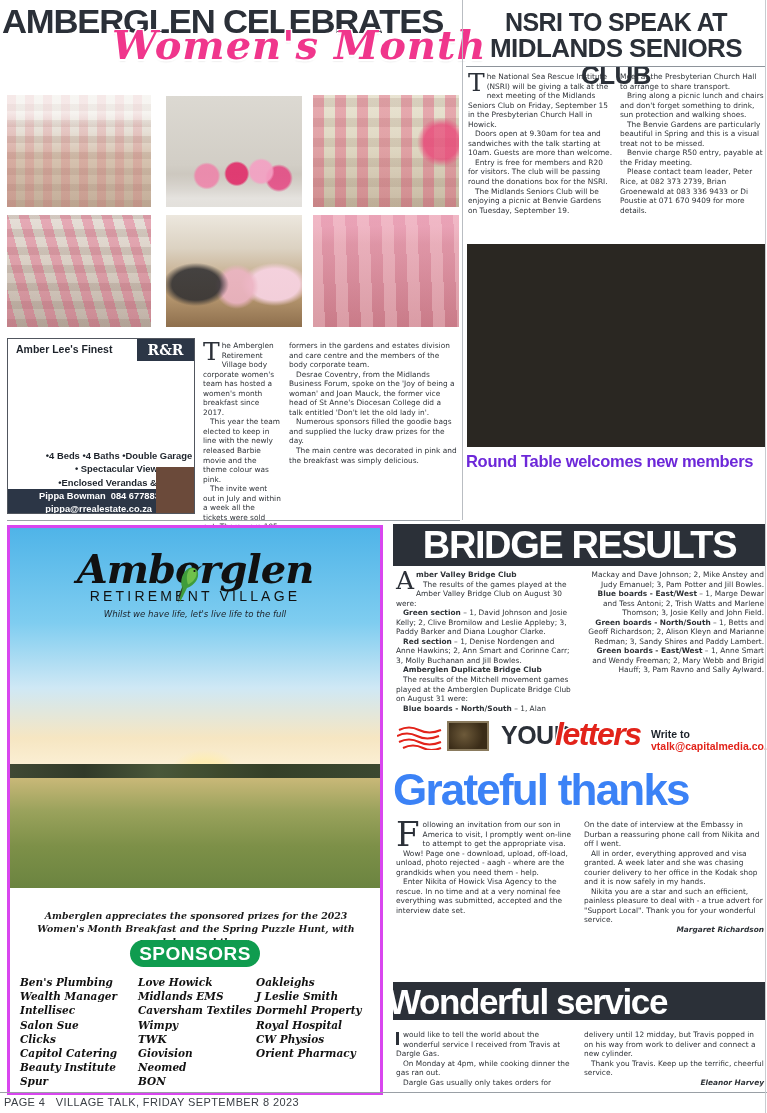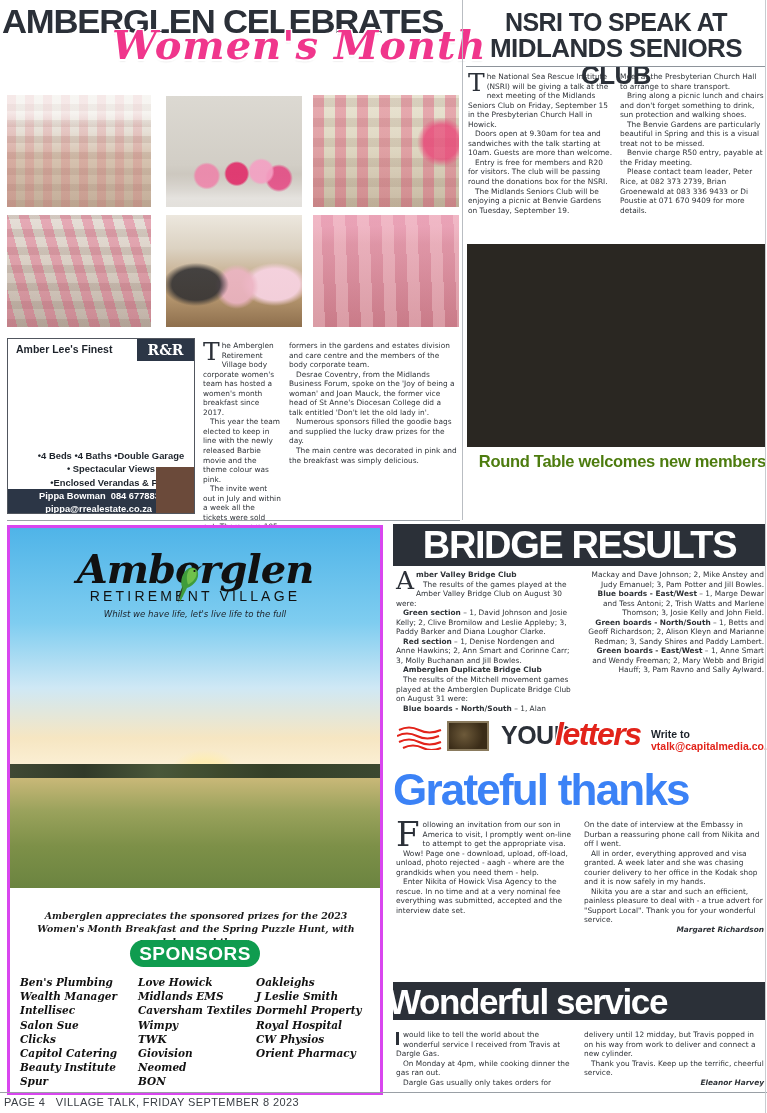--- a/index.html
+++ b/index.html
@@ -75,7 +75,7 @@
              color:#fff; font-family:"DejaVu Serif", serif; font-size:14px; font-weight:bold;
              text-align:center; line-height:22px; letter-spacing:0px; }
   #al-photo { position:absolute; left:0; top:22px; width:188px; height:88px; overflow:hidden; }
-  #al-feat { position:absolute; left:9px; top:110px; width:188px; height:40px; background:#fff;
+  #al-feat { position:absolute; left:17px; top:110px; width:188px; height:40px; background:#fff;
              text-align:center; font-size:9.4px; font-weight:bold; color:#1d232b; line-height:13.3px; }
   #al-contact { position:absolute; left:0; top:150px; width:188px; height:25px; background:#2c3646;
                 color:#fff; font-size:9.3px; font-weight:bold; line-height:12.5px; padding-top:1px;

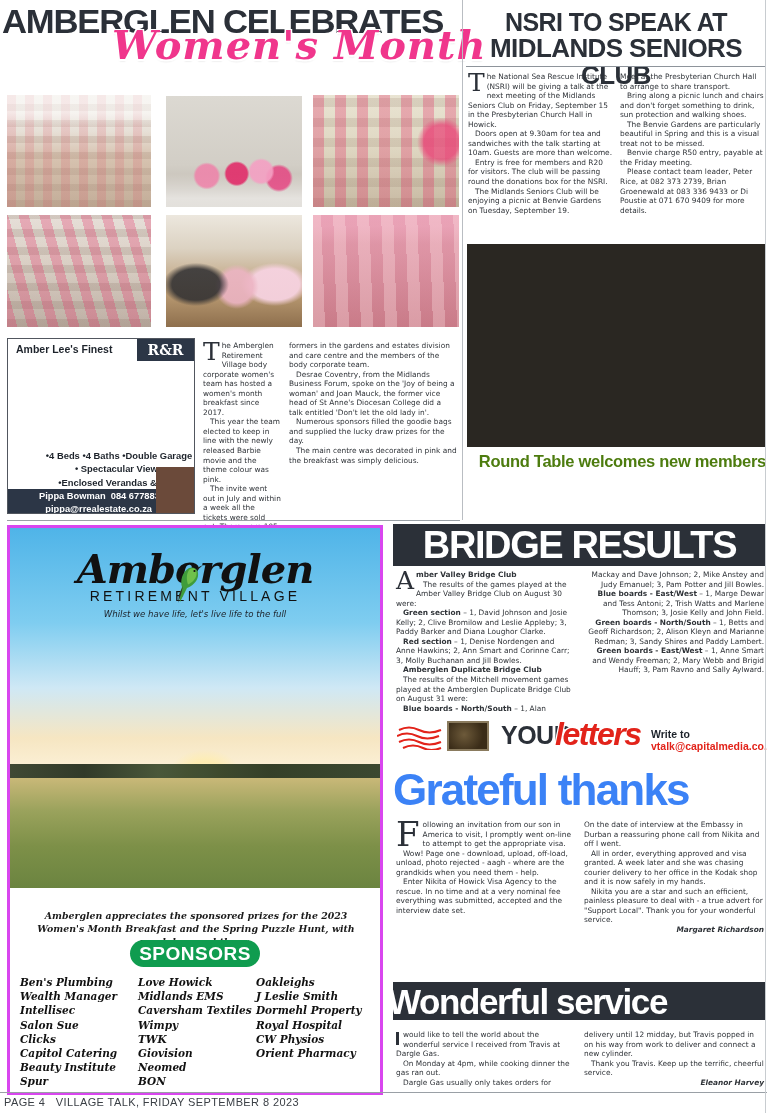--- a/index.html
+++ b/index.html
@@ -60,7 +60,7 @@
   
   #rt-photo { position:absolute; left:467px; top:244px; width:299px; height:203px; background:#2a2722; overflow:hidden; }
   #rt-head { position:absolute; left:466px; top:452px; width:300px;
-             font-size:16.5px; font-weight:bold; color:#4d7c0f; letter-spacing:-0.3px;text-align:right; }
+             font-size:16.5px; font-weight:bold; color:#6d28d9; letter-spacing:-0.3px; }
   #rt-cap { position:absolute; left:466px; top:471px; width:300px;
             font-family:"DejaVu Sans", sans-serif; font-style:italic; font-weight:bold;
             font-size:7px; line-height:9.3px; color:#2f3338; }

